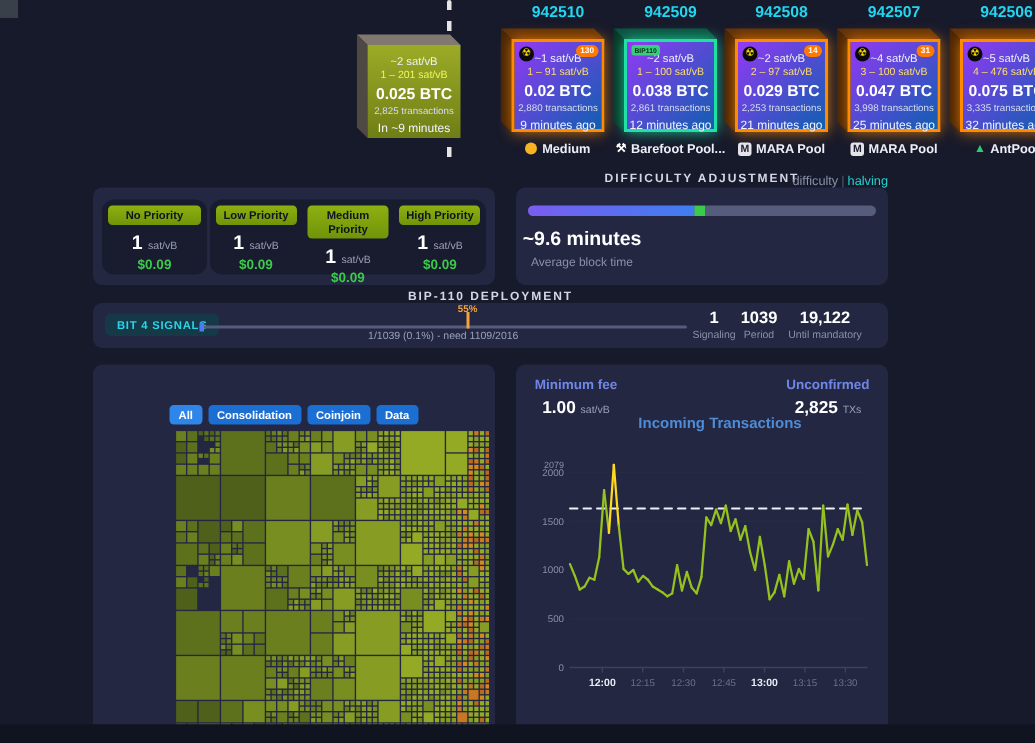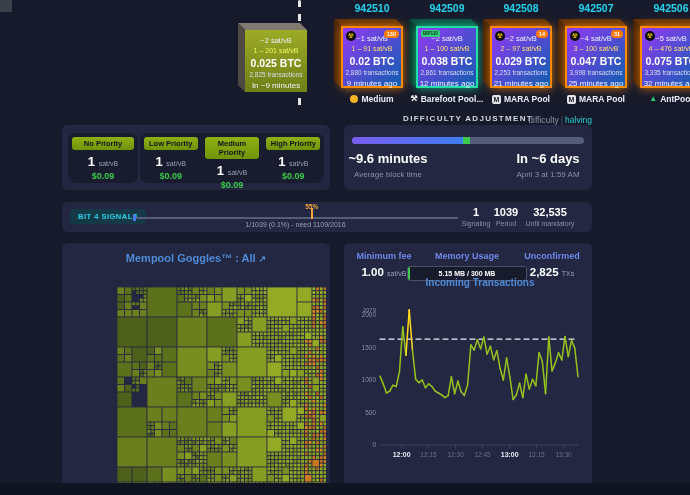--- a/index.html
+++ b/index.html
@@ -280,10 +280,6 @@
       <div class="diff-col" style="left:4px;width:80px;">
         <div class="diff-main">~9.6 minutes</div>
         <div class="diff-sub">Average block time</div>
-      </div>
-      <div class="diff-col" style="left:164px;width:80px;">
-        <div class="diff-main">In ~6 days</div>
-        <div class="diff-sub">April 3 at 1:59 AM</div>
       </div>
     </div>
 

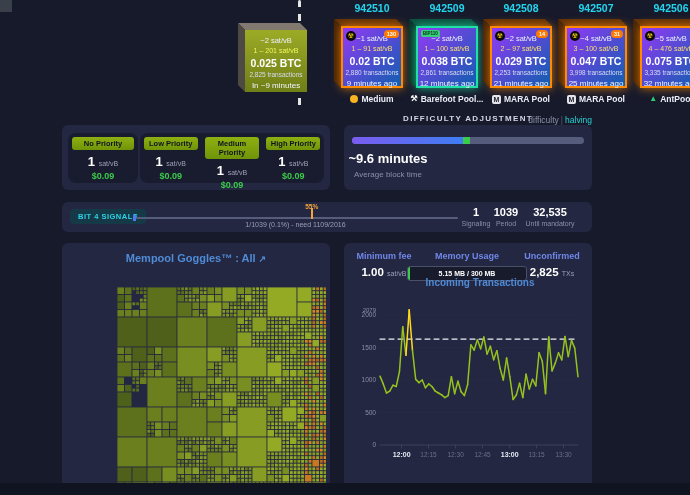--- a/index.html
+++ b/index.html
@@ -283,6 +283,7 @@
       </div>
     </div>
 
+    <div class="sec-header" style="left:62px;top:193px;width:530px;">BIP-110 DEPLOYMENT</div>
     <div class="card bip-card">
       <div class="bit-badge">BIT 4 SIGNALS</div>
       <div class="bip-bar"></div>

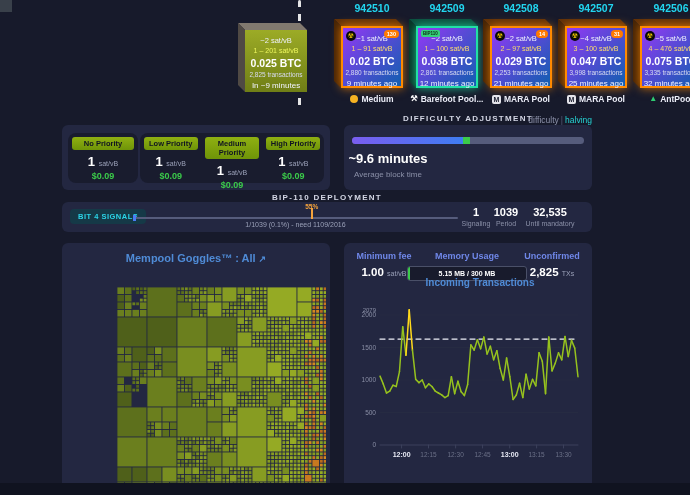--- a/index.html
+++ b/index.html
@@ -301,7 +301,7 @@
             <div class="l">Period</div>
           </div>
           <div class="bip-stat" style="left: 453px; width: 70px;">
-            <div class="v">32,535</div>
+            <div class="v">19,122</div>
             <div class="l">Until mandatory</div>
           </div>
         </div>

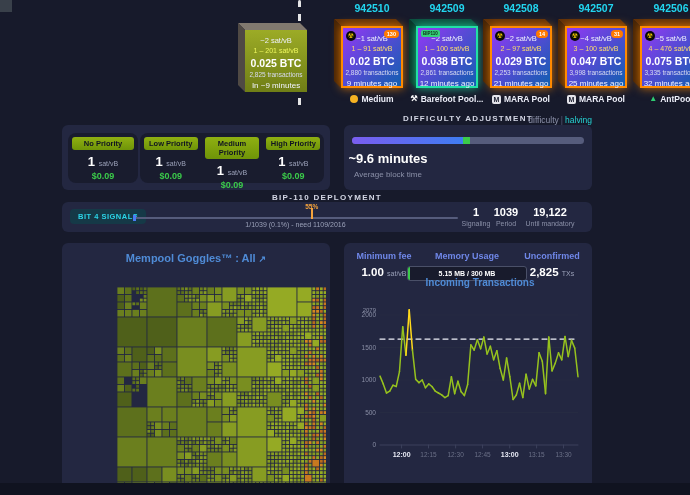--- a/index.html
+++ b/index.html
@@ -308,9 +308,6 @@
     </div>
 
     <div class="card gog-card">
-      <div class="gog-title">
-        <span>Mempool Goggles™ : All</span><span class="gog-ext">↗</span>
-      </div>
       <svg id="treemap" width="209" height="196" viewBox="0 0 209 196">
           <rect x="0.4" y="0.4" width="6.6" height="6.6" fill="#6b7f1e"></rect>
           <rect x="7.9" y="0.4" width="6.6" height="6.6" fill="#5d701c"></rect>

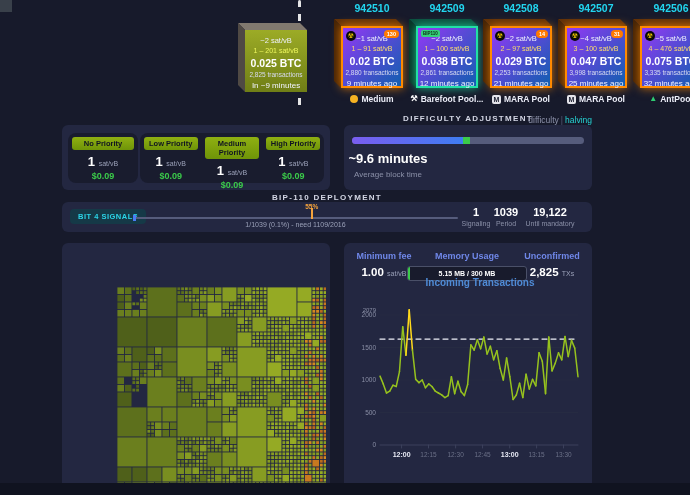--- a/index.html
+++ b/index.html
@@ -1536,13 +1536,6 @@
         <div class="stat-label">Minimum fee</div>
         <div class="stat-val"><span>1.00</span> <small>sat/vB</small></div>
       </div>
-      <div class="stat-col" style="left:63px;width:120px;">
-        <div class="stat-label">Memory Usage</div>
-        <div class="mem-track">
-          <div class="mem-fill" id="mem-fill" style="width: 2%;"></div>
-          <span class="mem-text">5.15 MB / 300 MB</span>
-        </div>
-      </div>
       <div class="stat-col" style="left:172px;width:72px;">
         <div class="stat-label">Unconfirmed</div>
         <div class="stat-val"><span>2,825</span> <small>TXs</small></div>

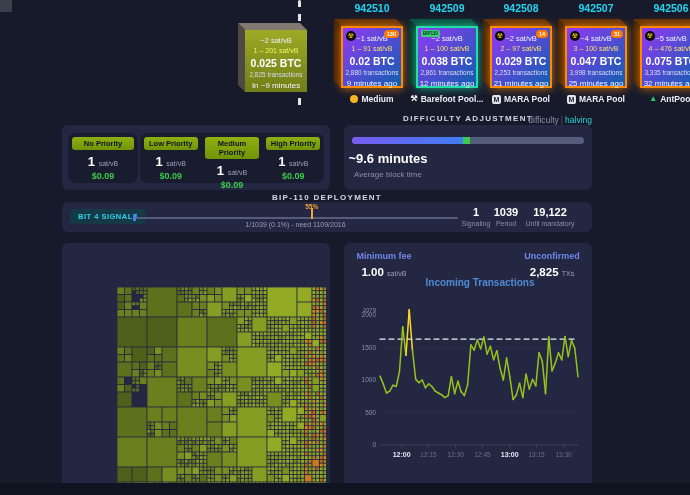--- a/index.html
+++ b/index.html
@@ -308,6 +308,12 @@
     </div>
 
     <div class="card gog-card">
+      <div class="gog-tabs" id="gog-tabs">
+          <span class="gog-tab active">All</span>
+          <span class="gog-tab">Consolidation</span>
+          <span class="gog-tab">Coinjoin</span>
+          <span class="gog-tab">Data</span>
+        </div>
       <svg id="treemap" width="209" height="196" viewBox="0 0 209 196">
           <rect x="0.4" y="0.4" width="6.6" height="6.6" fill="#6b7f1e"></rect>
           <rect x="7.9" y="0.4" width="6.6" height="6.6" fill="#5d701c"></rect>

